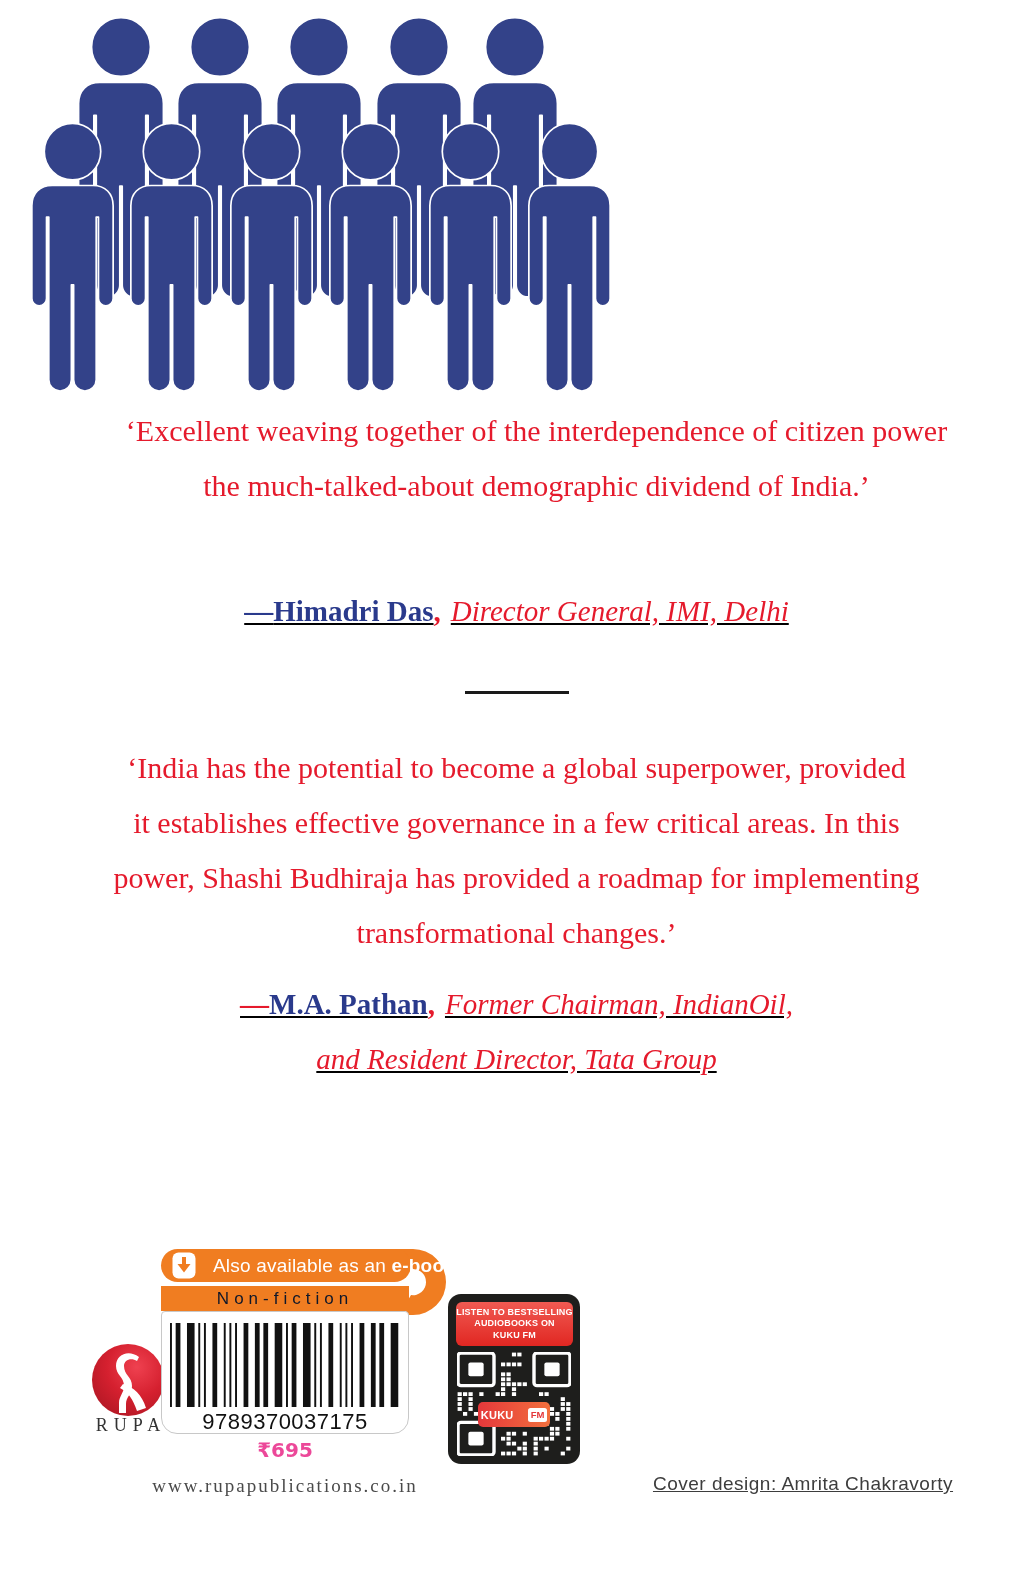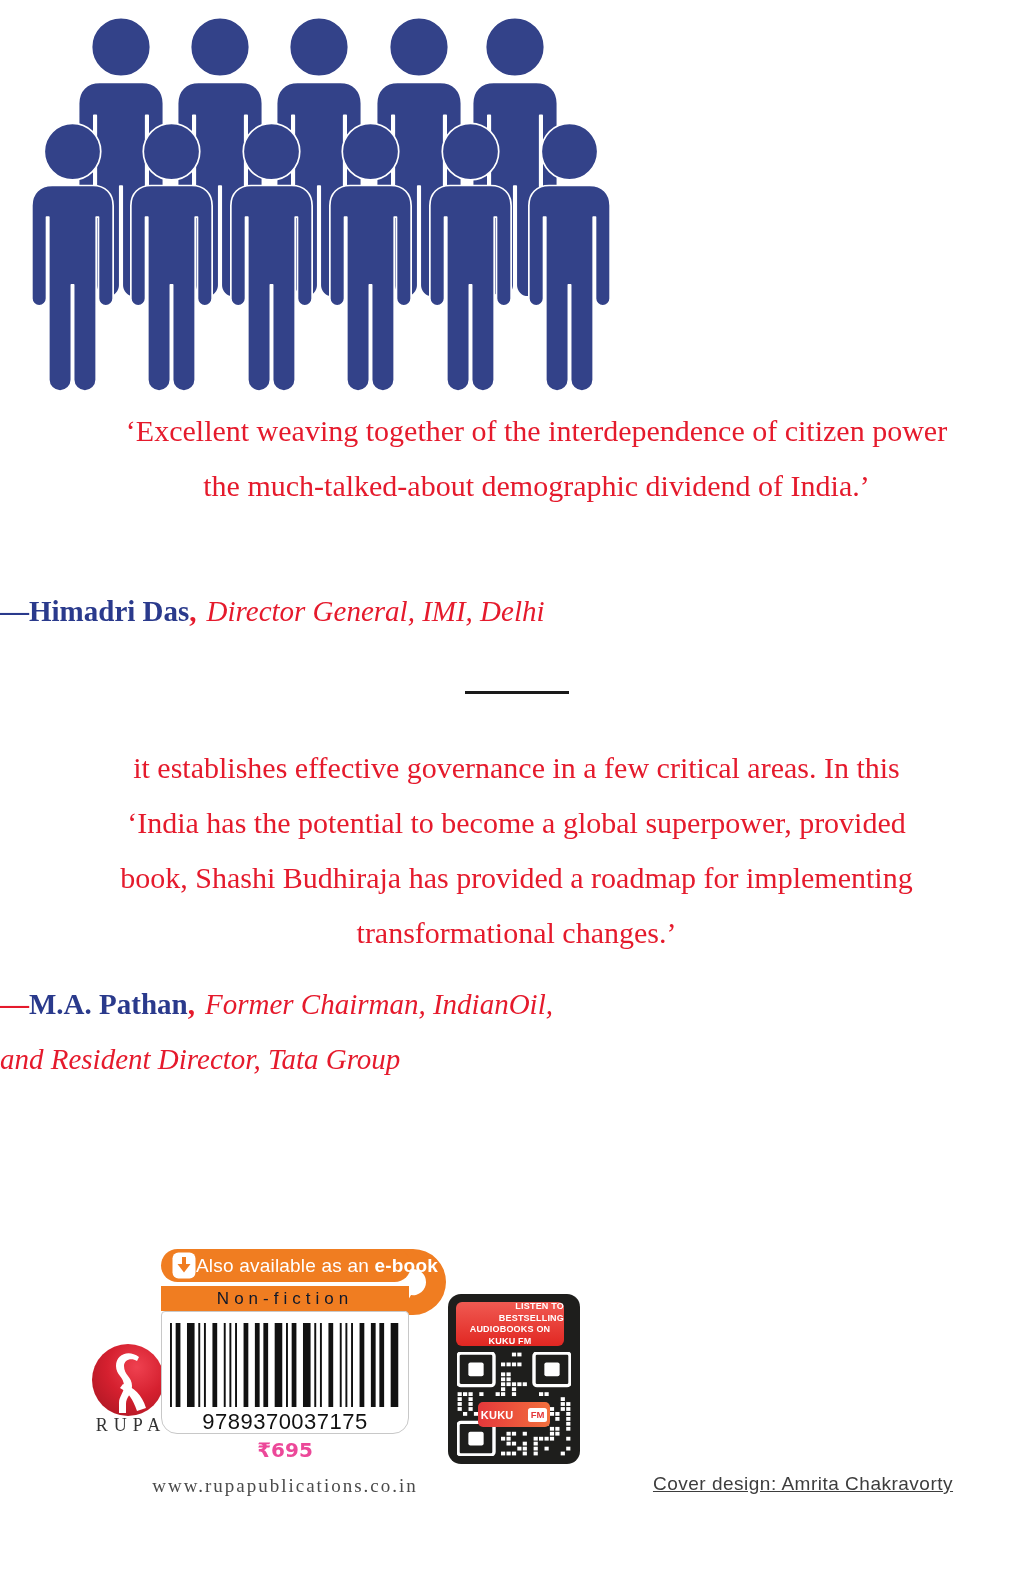--- a/index.html
+++ b/index.html
@@ -19,8 +19,8 @@
   .quote .ln{white-space:nowrap;}
   .q1{top:403px;padding-left:40px;}
   .q2{top:740px;}
-  .attr{position:absolute;left:0;right:0;
-        font-family:"Liberation Serif","DejaVu Serif",serif;font-size:29px;}
+  .attr{position:absolute;left:0;right:0;text-align:center;
+        font-family:"Liberation Serif","DejaVu Serif",serif;font-size:29px;text-decoration:underline;}
   .a1{top:590px;line-height:42px;}
   .a2{top:977px;line-height:55px;}
   .attr .dash-blue{color:var(--name_blue);font-weight:bold;}

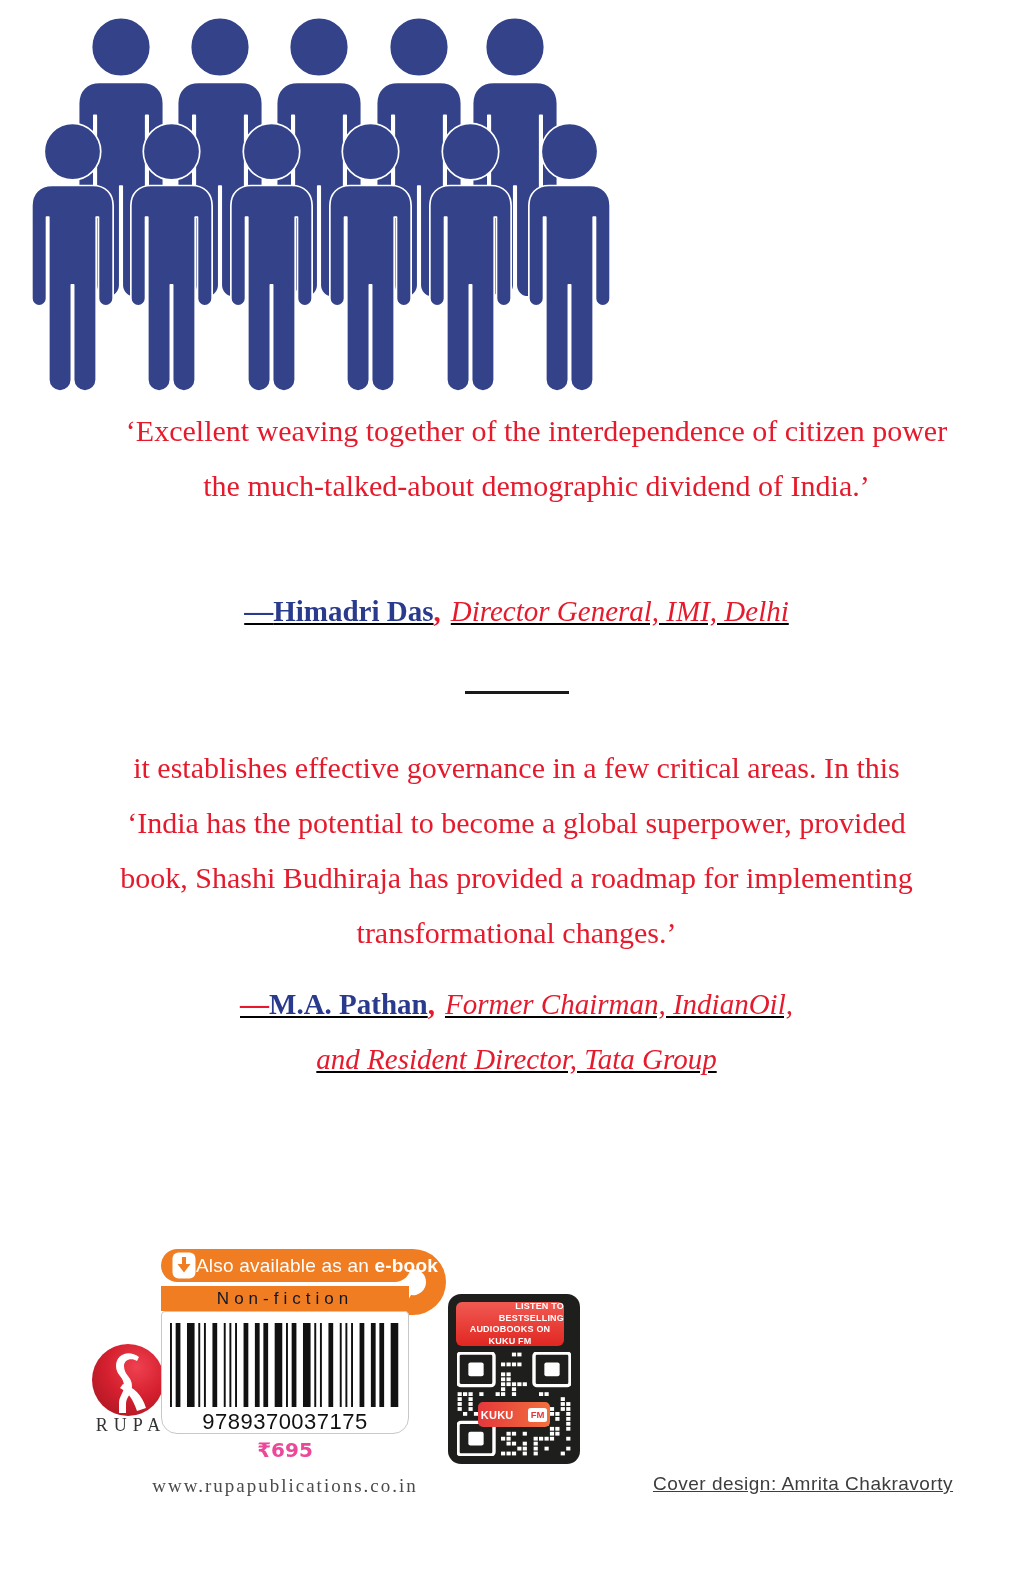--- a/index.html
+++ b/index.html
@@ -114,8 +114,8 @@
   <div class="divider"></div>
 
   <div class="quote q2">
+    <div class="ln">‘India has the potential to become a global superpower, provided</div>
     <div class="ln">it establishes effective governance in a few critical areas. In this</div>
-    <div class="ln">‘India has the potential to become a global superpower, provided</div>
     <div class="ln">book, Shashi Budhiraja has provided a roadmap for implementing</div>
     <div class="ln">transformational changes.’</div>
   </div>

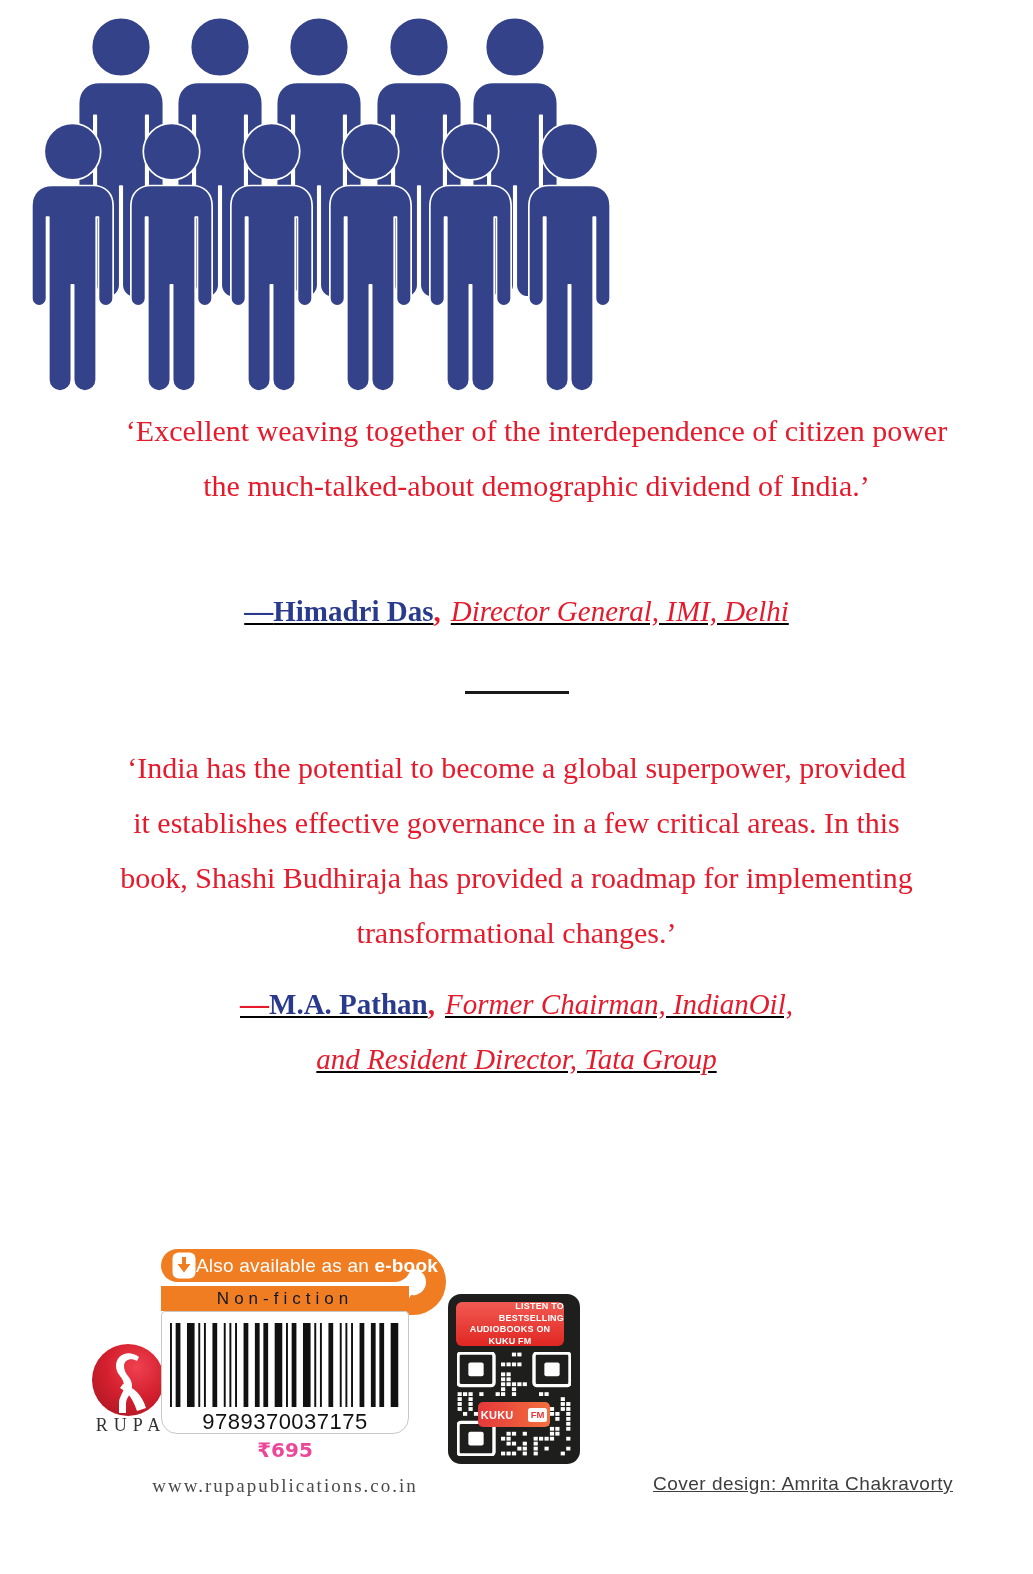--- a/index.html
+++ b/index.html
@@ -116,7 +116,7 @@
   <div class="quote q2">
     <div class="ln">‘India has the potential to become a global superpower, provided</div>
     <div class="ln">it establishes effective governance in a few critical areas. In this</div>
-    <div class="ln">book, Shashi Budhiraja has provided a roadmap for implementing</div>
+    <div class="ln">power, Shashi Budhiraja has provided a roadmap for implementing</div>
     <div class="ln">transformational changes.’</div>
   </div>
   <div class="attr a2">

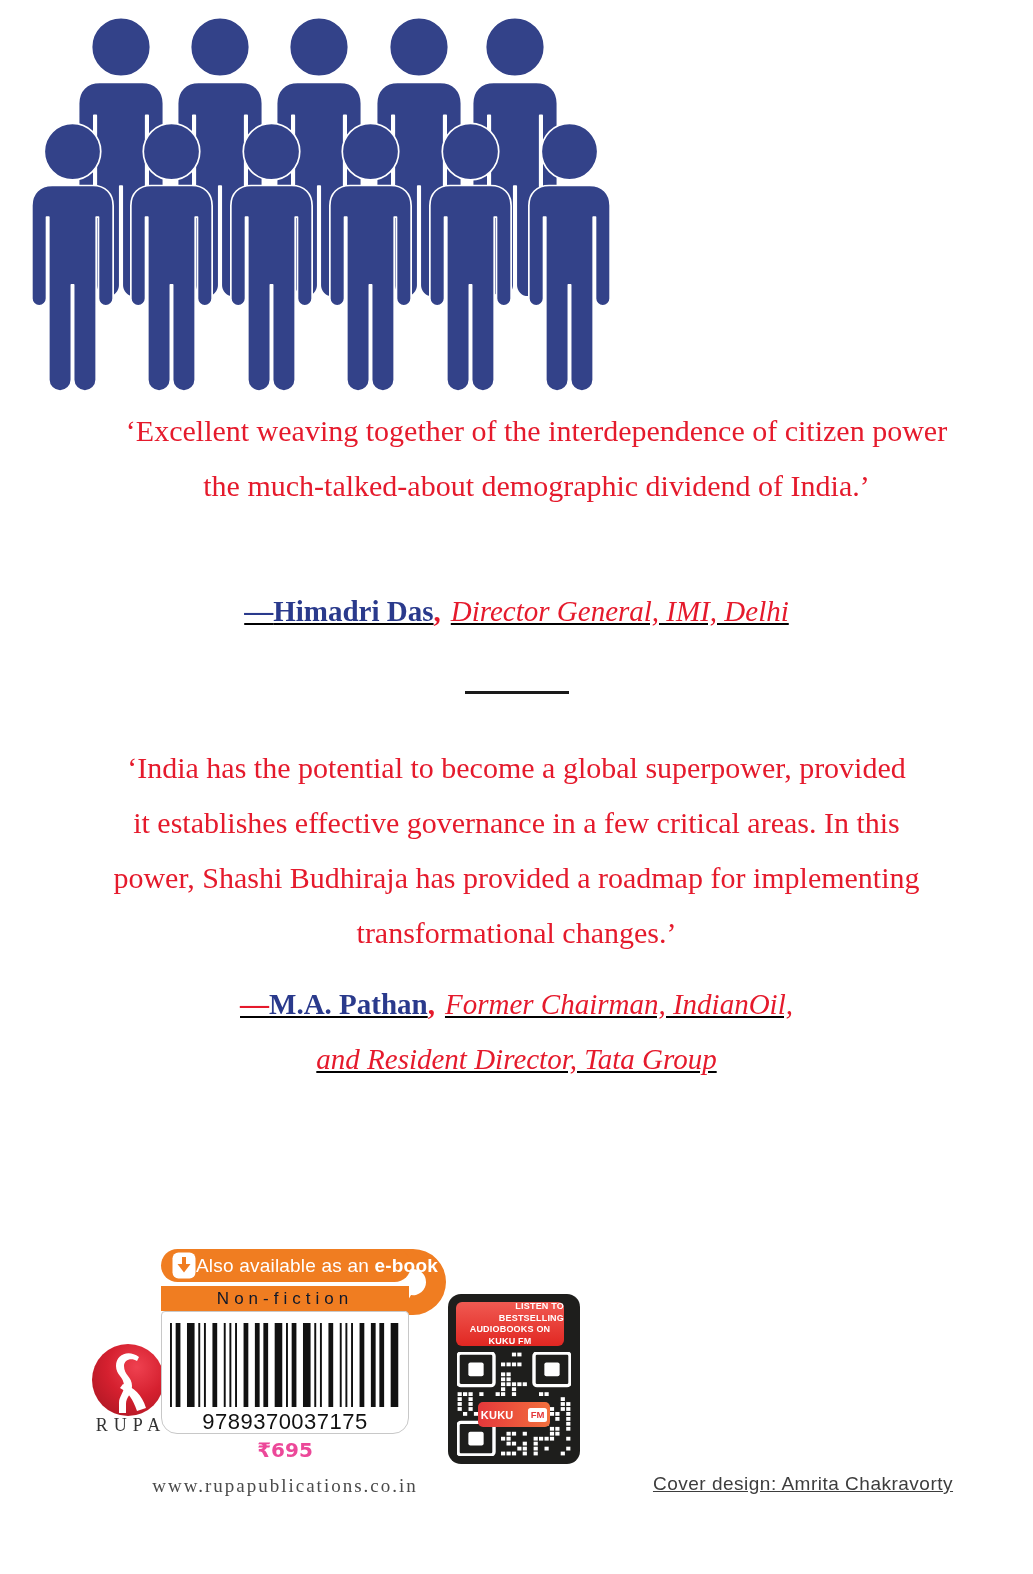--- a/index.html
+++ b/index.html
@@ -38,7 +38,7 @@
   .pill{position:absolute;left:161px;top:1249px;width:250px;height:33px;border-radius:17px;
         background:var(--orange);display:flex;align-items:center;padding:0;z-index:2;}
   .pill .dl{margin-left:11px;flex:0 0 auto;display:block;}
-  .pill .lbl{color:#fff;font-size:19px;margin-left:0;white-space:nowrap;letter-spacing:.2px;}
+  .pill .lbl{color:#fff;font-size:19px;margin-left:17px;white-space:nowrap;letter-spacing:.2px;}
   .pill .lbl b{font-weight:bold;}
   .genre{position:absolute;left:161px;top:1286px;width:248px;height:25px;background:var(--orange);
          z-index:3;display:flex;align-items:center;justify-content:center;color:#0f172a;

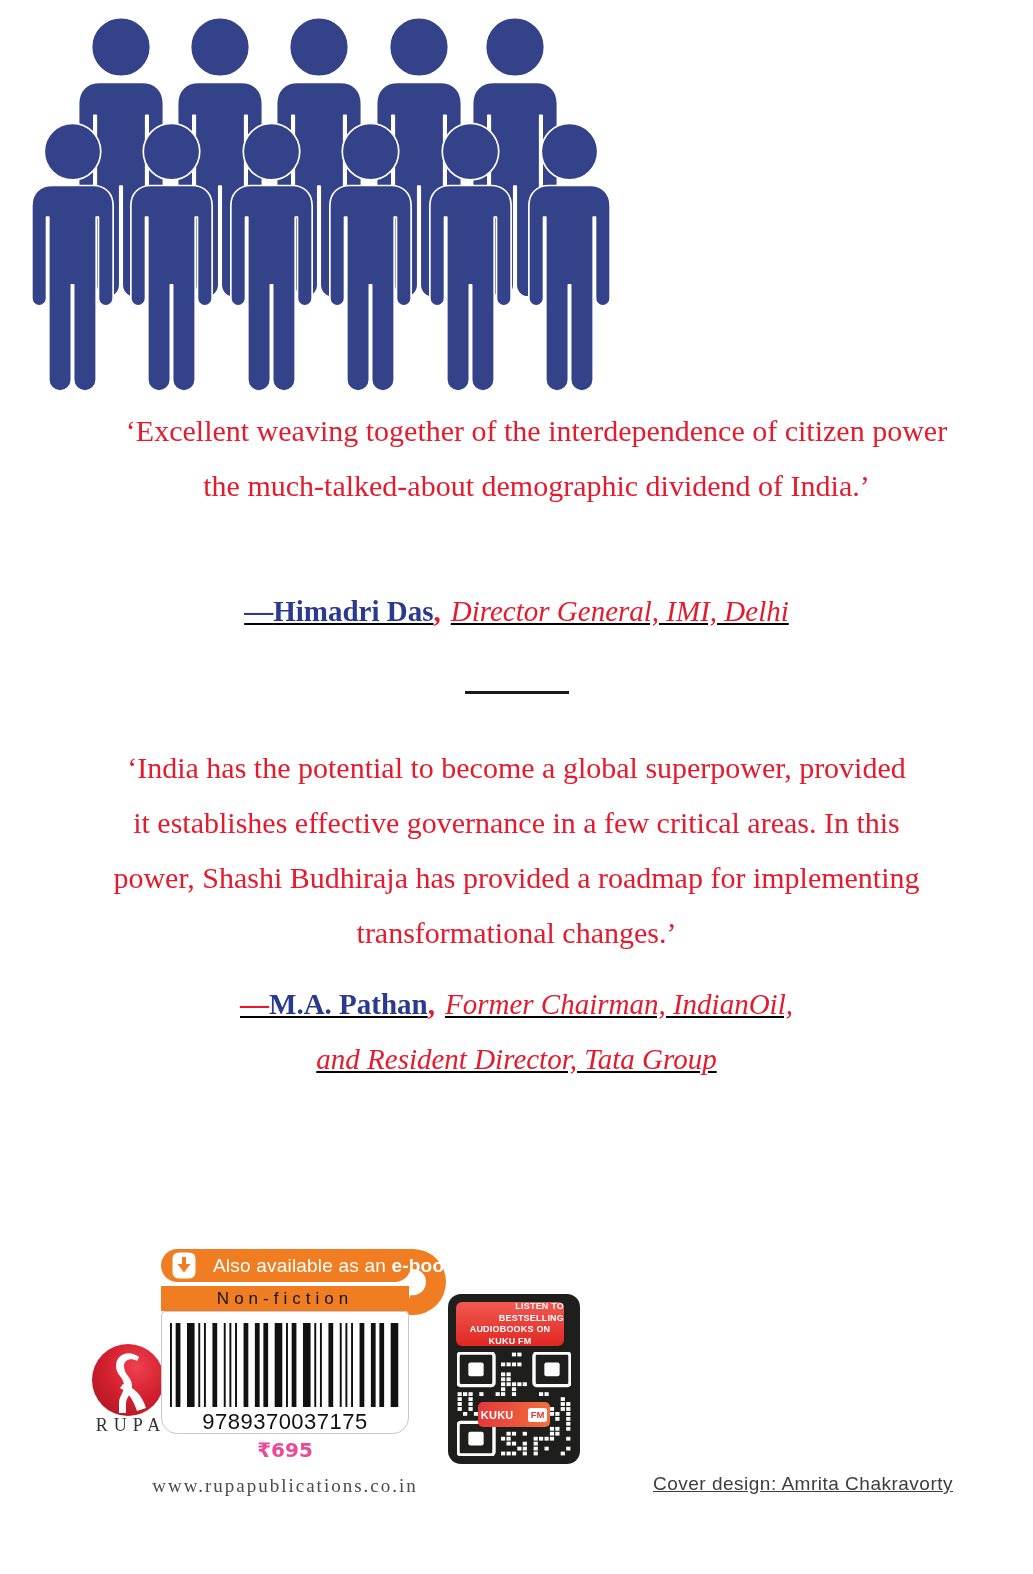--- a/index.html
+++ b/index.html
@@ -62,10 +62,10 @@
 
   .qr{position:absolute;left:448px;top:1294px;width:132px;height:170px;background:#1E1E1C;
       border-radius:13px;z-index:2;}
-  .qr-head{position:absolute;left:8px;top:8px;width:108px;height:44px;border-radius:6px;
+  .qr-head{position:absolute;left:8px;top:8px;width:117px;height:44px;border-radius:6px;
       background:linear-gradient(180deg,#F05A52,#E12722);display:flex;flex-direction:column;
       align-items:center;justify-content:center;color:#fff;font-weight:bold;font-size:9px;
-      line-height:11.5px;text-align:right;letter-spacing:.2px;}
+      line-height:11.5px;text-align:left;letter-spacing:.2px;}
   .qr-code{position:absolute;left:9px;top:58px;}
   .qr-brand{position:absolute;left:50%;top:108px;transform:translateX(-50%);width:72px;height:25px;
       border-radius:5px;background:linear-gradient(90deg,#E5383B,#F2703D);display:flex;

